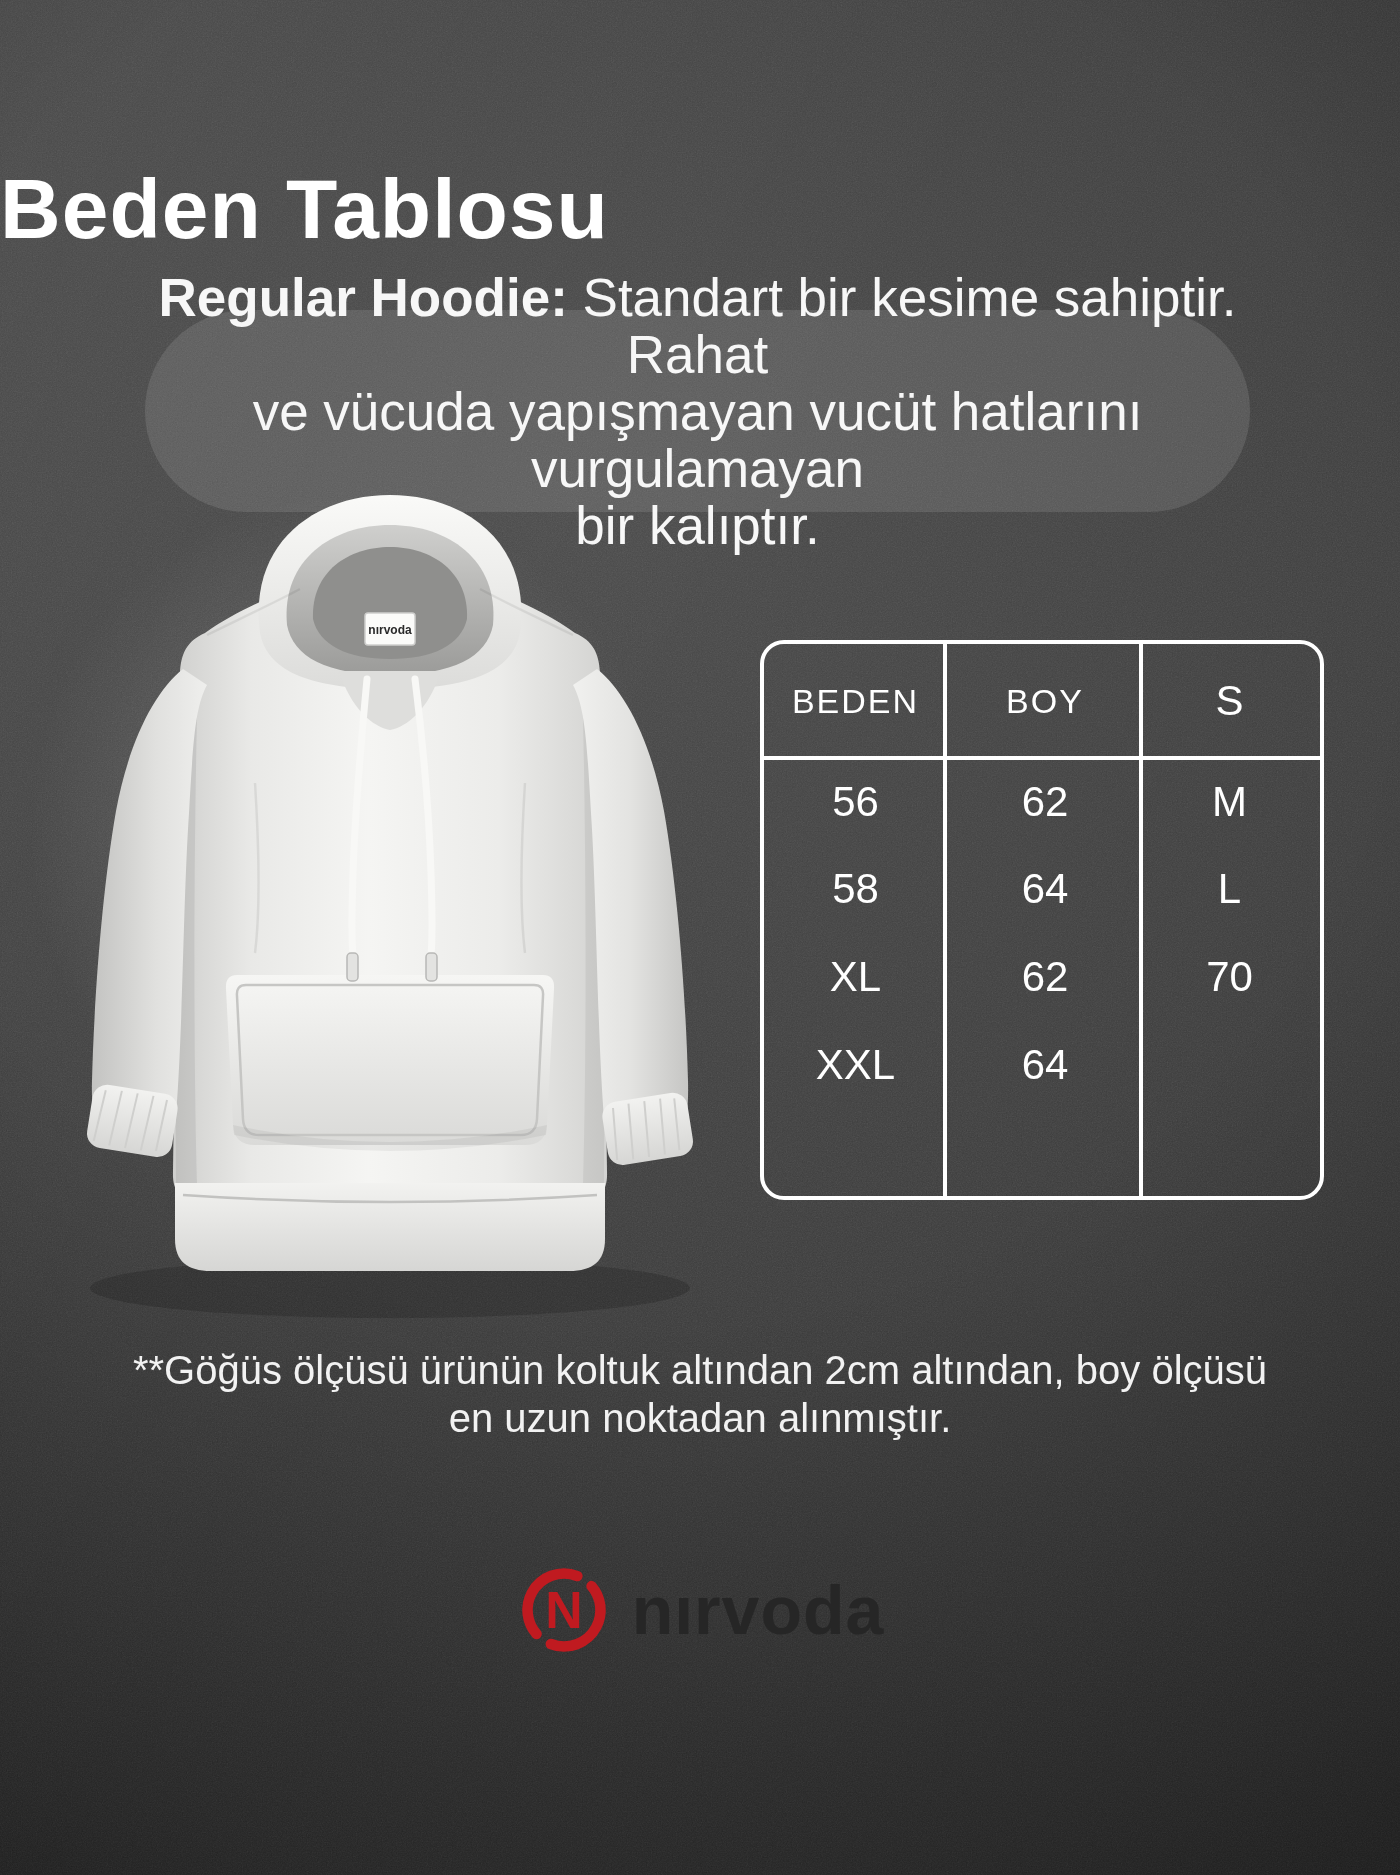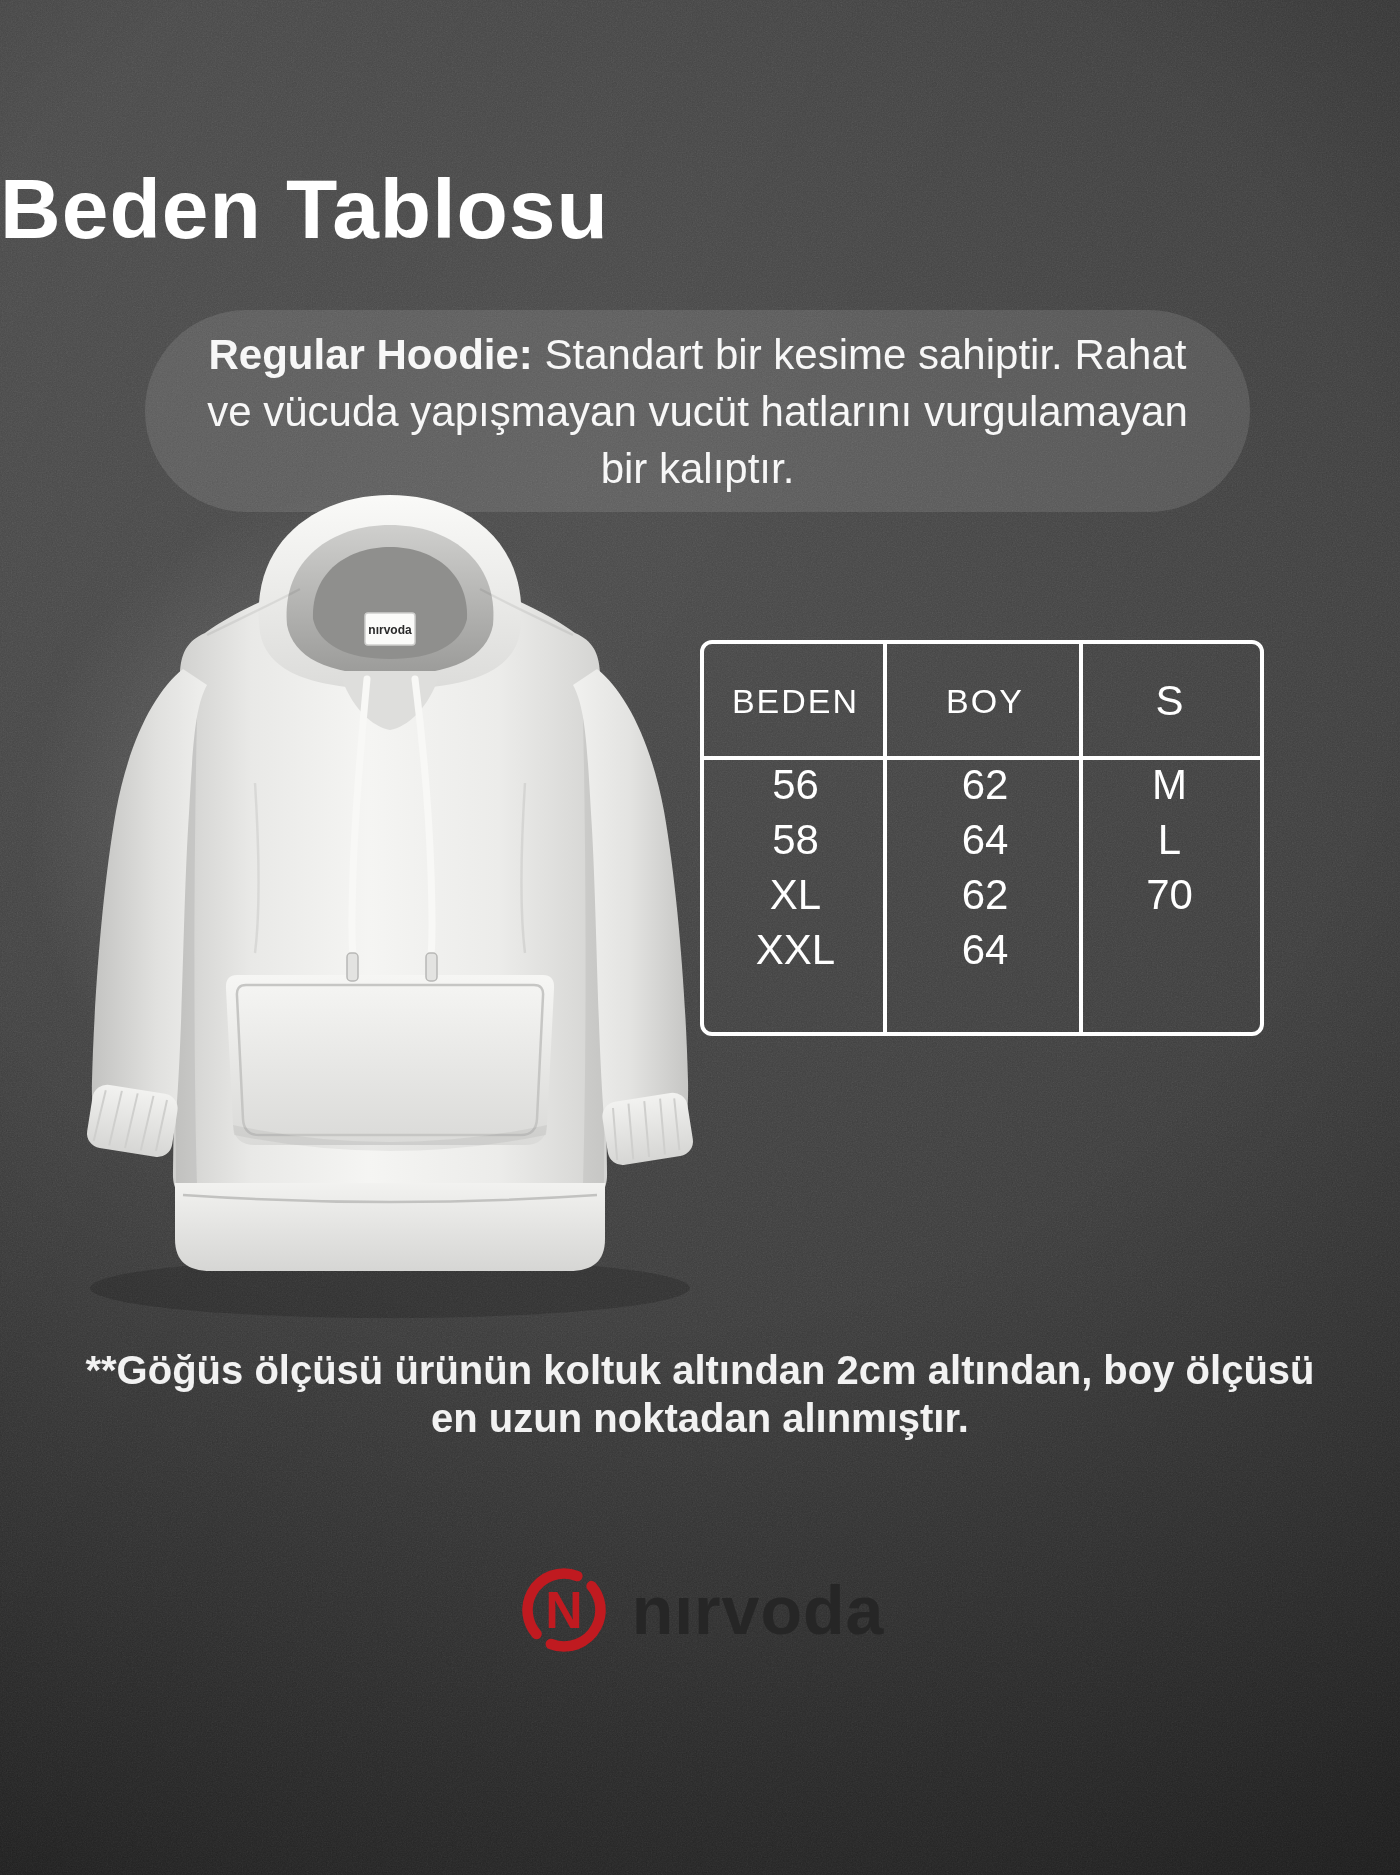--- a/index.html
+++ b/index.html
@@ -23,7 +23,7 @@
     position:absolute;left:145px;top:310px;width:1105px;height:202px;
     background:rgba(255,255,255,0.11);border-radius:101px;
     display:flex;flex-direction:column;justify-content:center;align-items:center;
-    text-align:center;font-size:42px;line-height:57px;color:#f7f7f7;
+    text-align:center;font-size:53px;line-height:57px;color:#f7f7f7;
   }
   .desc-pill .bold{font-weight:700;}
 

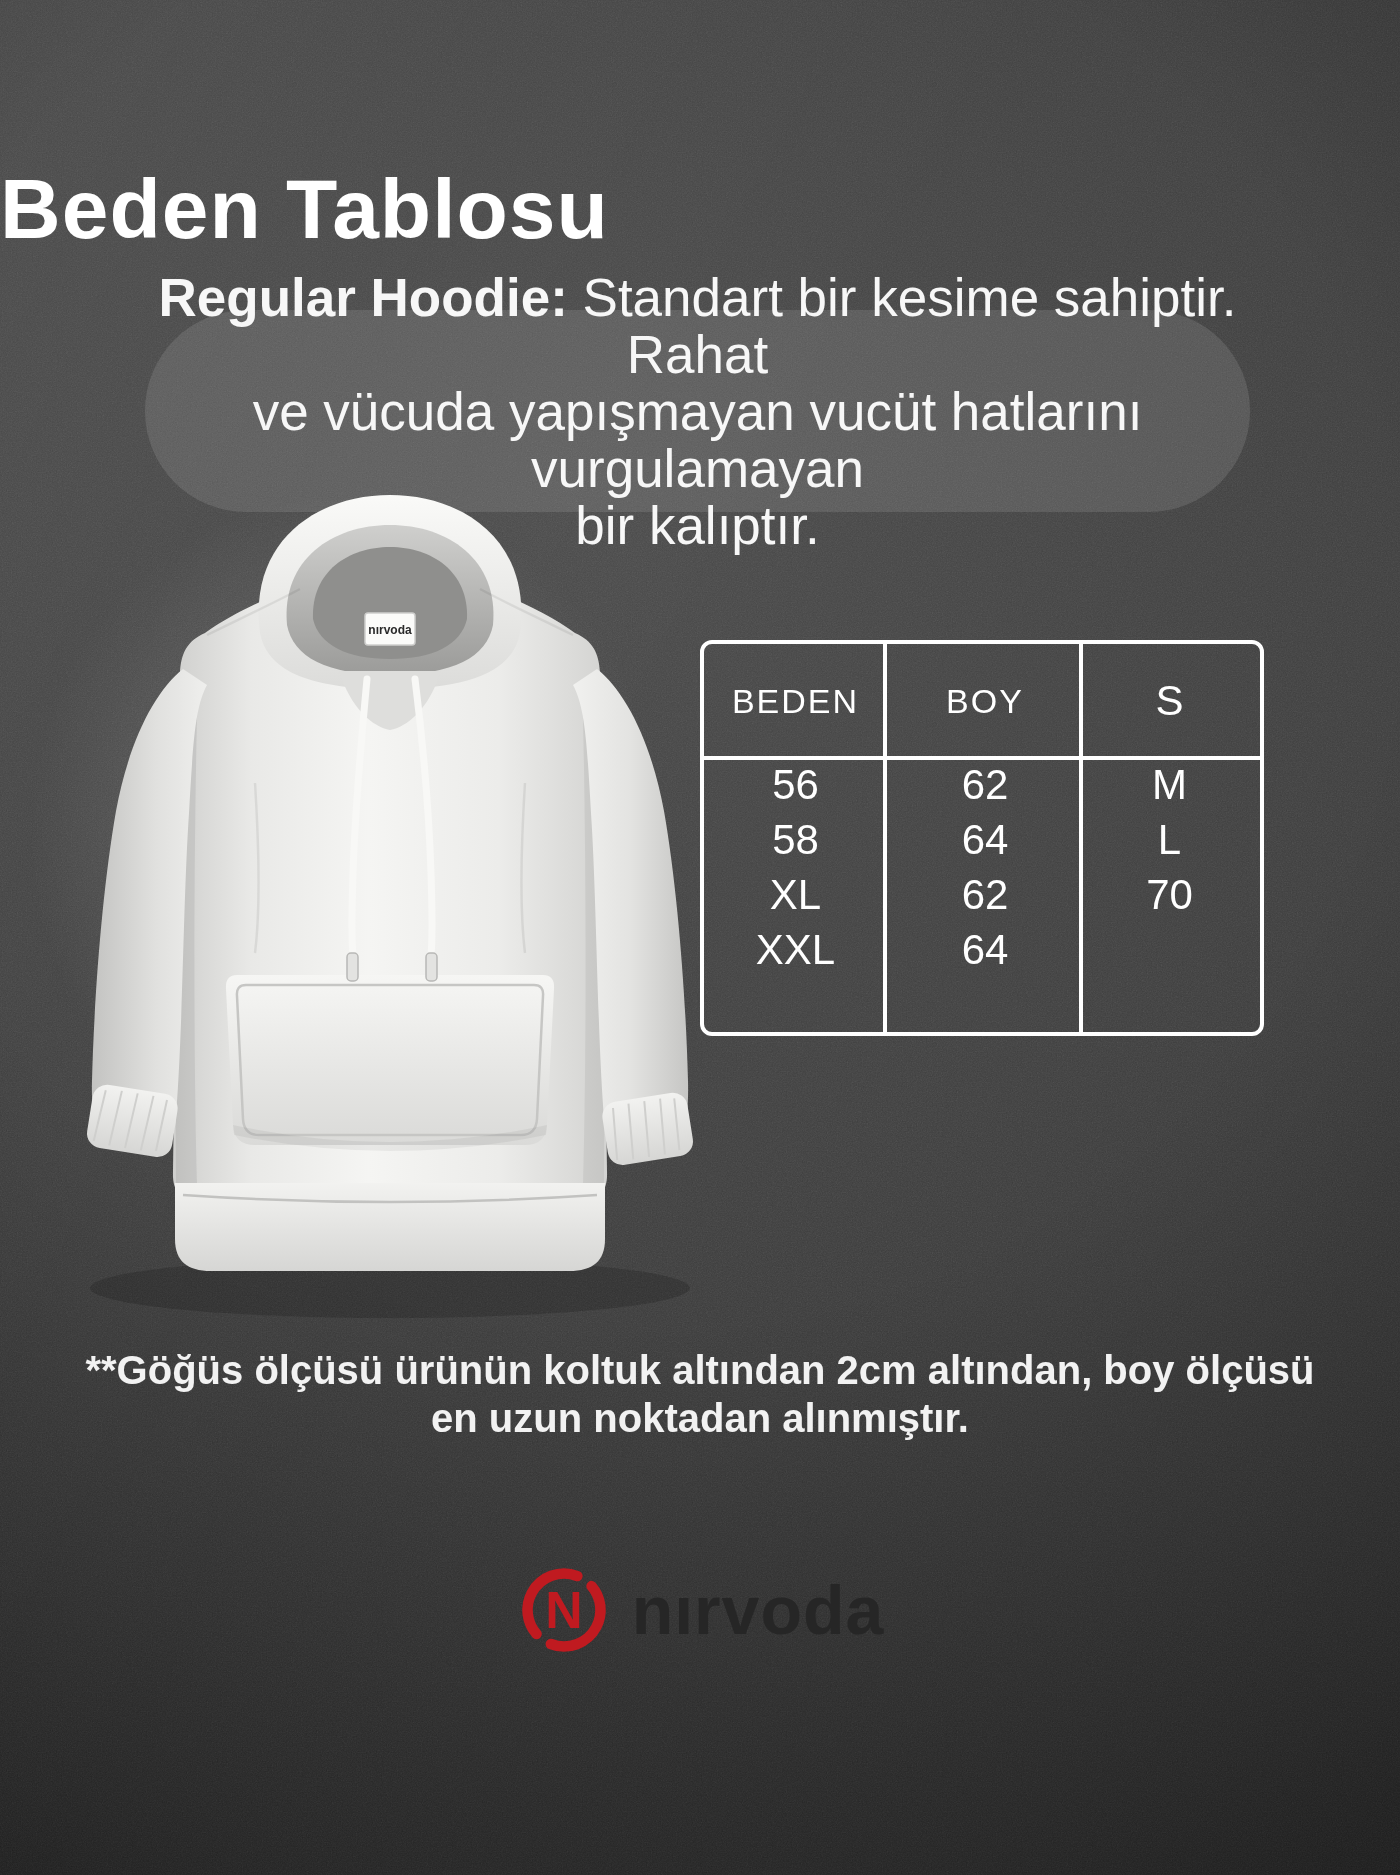--- a/index.html
+++ b/index.html
@@ -34,8 +34,8 @@
   .hoodie-wrap{position:absolute;left:55px;top:483px;width:670px;height:840px;}
 
   .size-table{
-    position:absolute;left:700px;top:640px;width:564px;height:396px;
-    border:4px solid #ffffff;border-radius:12px;box-sizing:border-box;
+    position:absolute;left:760px;top:640px;width:564px;height:560px;
+    border:4px solid #ffffff;border-radius:24px;box-sizing:border-box;
   }
   .size-table .col-div{position:absolute;top:0;bottom:0;width:4px;background:#ffffff;}
   .size-table .col-div-1{left:179px;}

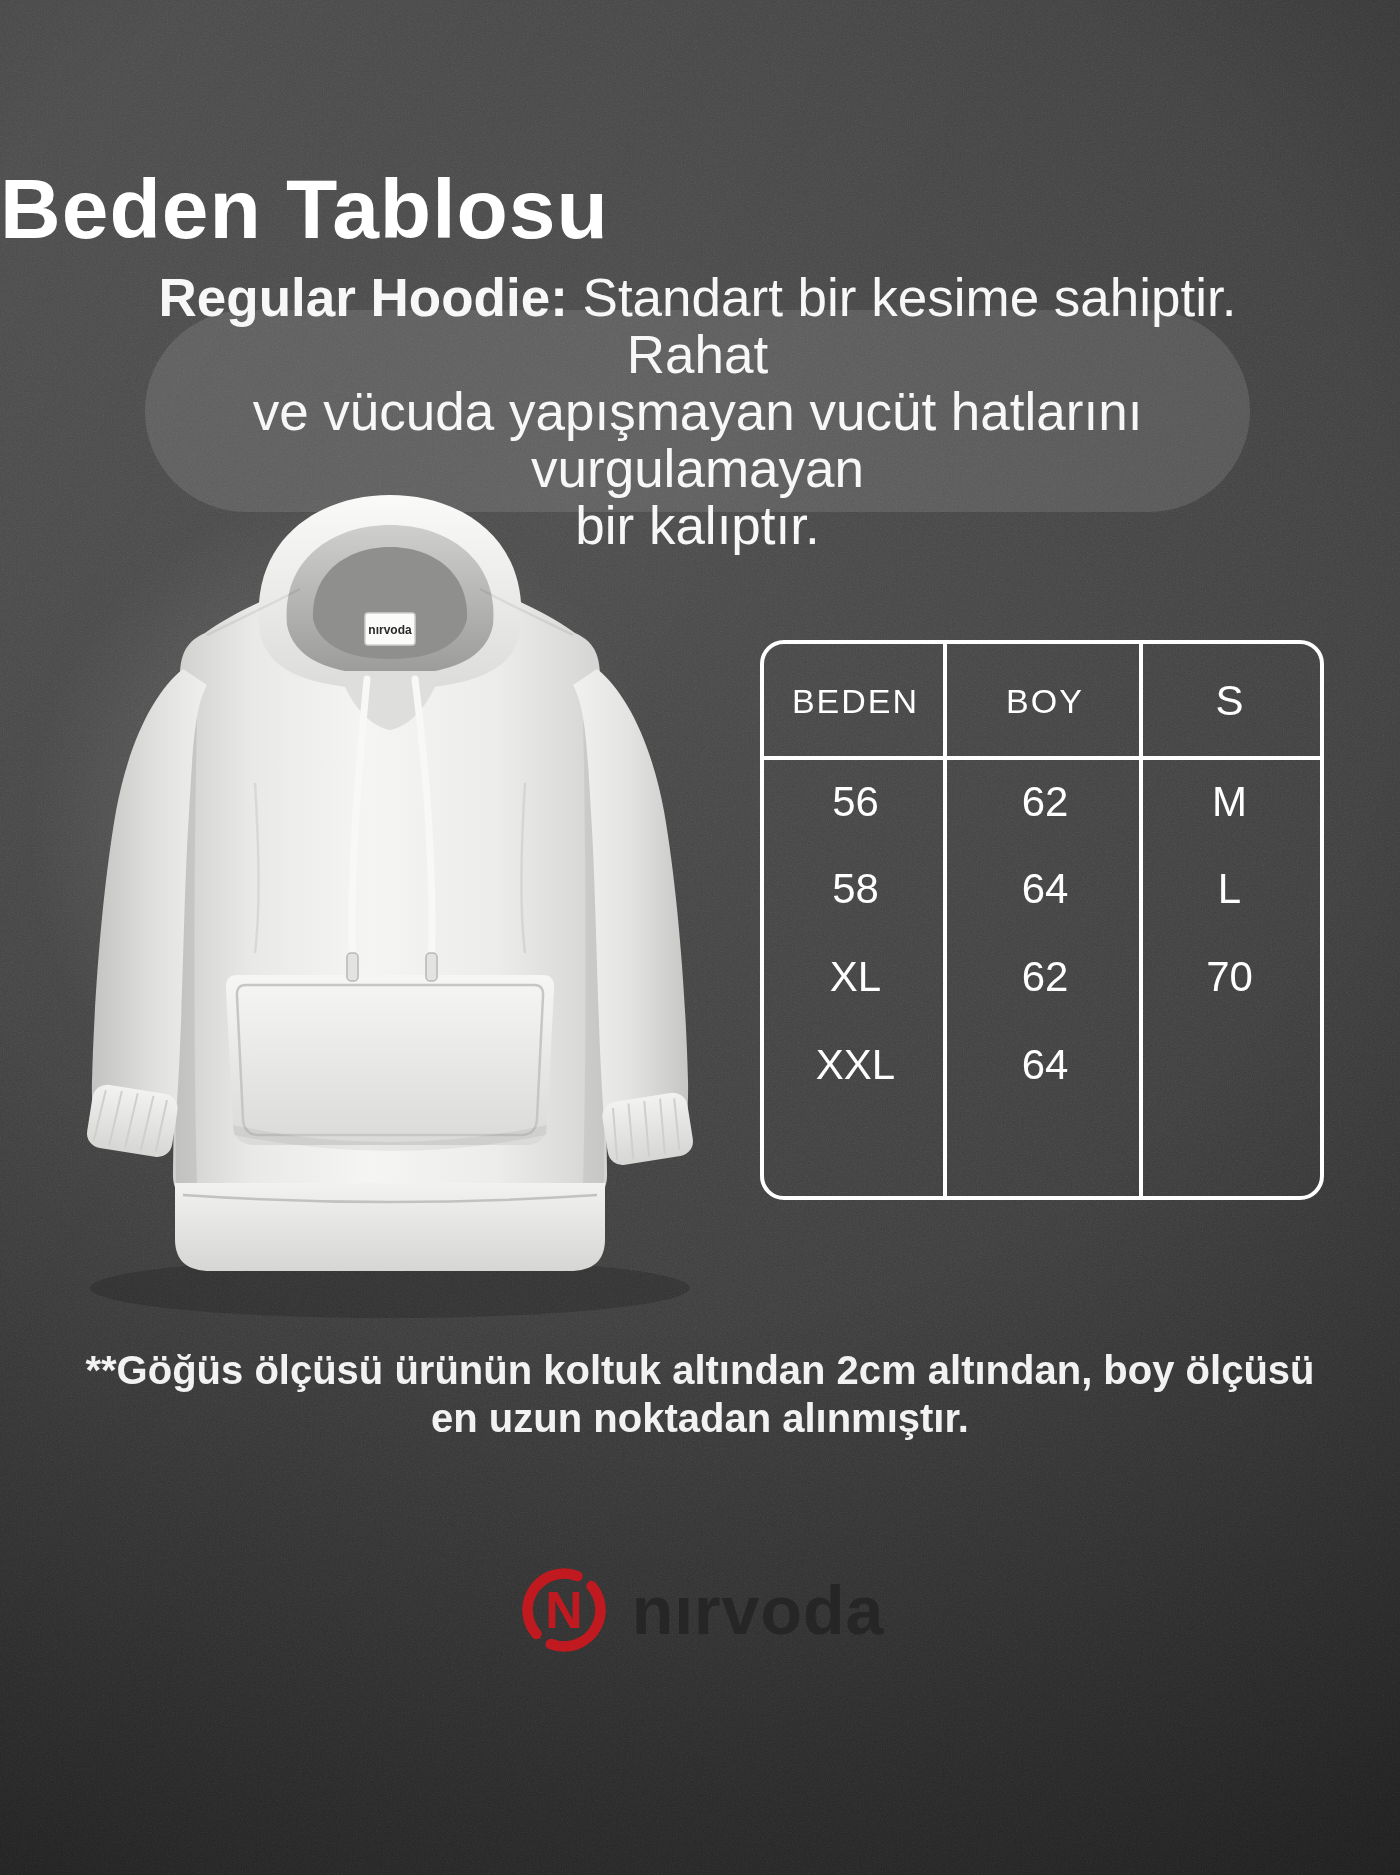--- a/index.html
+++ b/index.html
@@ -52,7 +52,7 @@
 
   .footnote{
     position:absolute;left:0;top:1346px;width:100%;text-align:center;
-    font-size:40px;line-height:48px;color:#f2f2f2;font-weight:700;
+    font-size:40px;line-height:48px;color:#f2f2f2;font-weight:400;
   }
 
   .brand{

